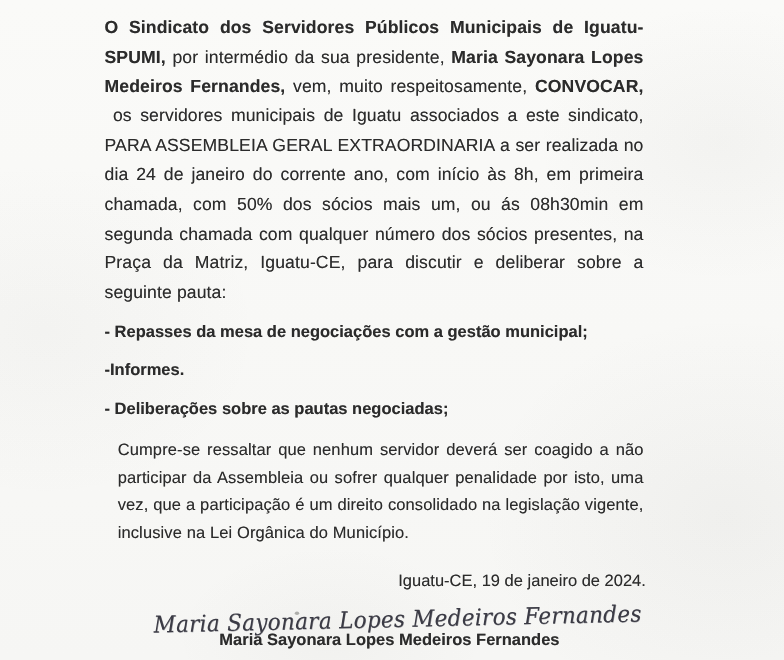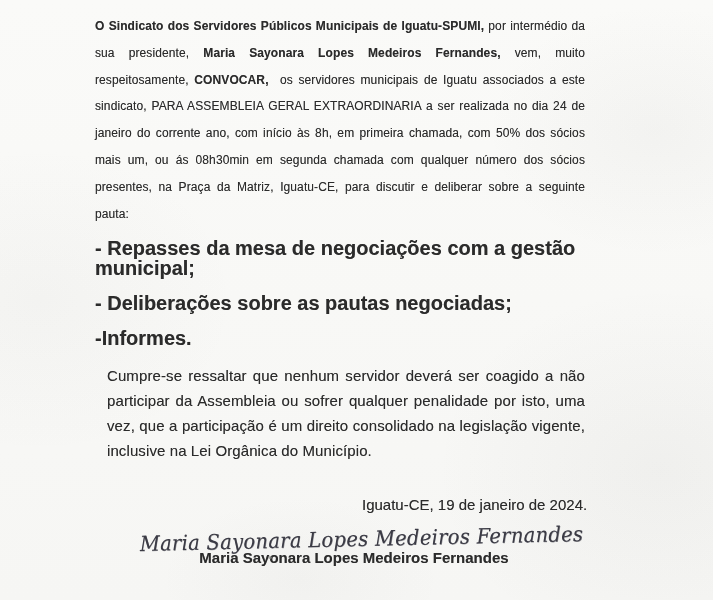--- a/index.html
+++ b/index.html
@@ -34,7 +34,7 @@
   }
   .para-intro {
     margin: 0;
-    font-size: 12px;
+    font-size: 16px;
     line-height: 26.8px;
     text-align: justify;
     letter-spacing: 0.1px;

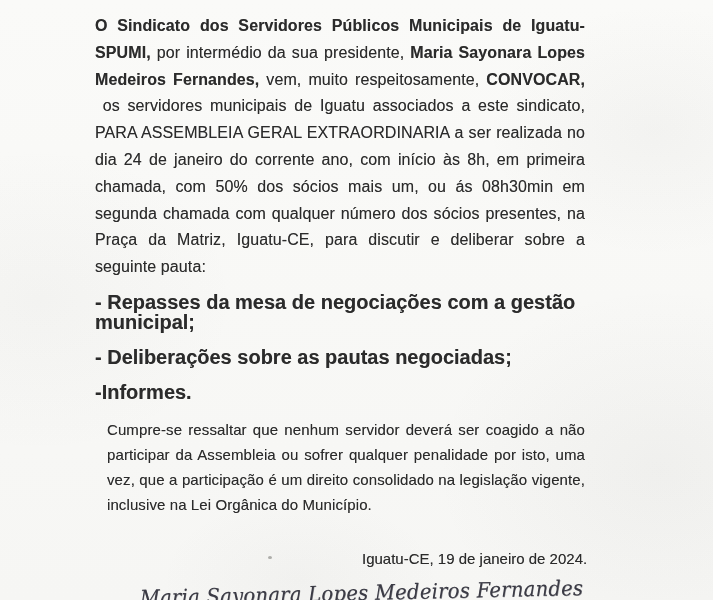--- a/index.html
+++ b/index.html
@@ -45,7 +45,7 @@
   }
   .agenda-item {
     font-weight: bold;
-    font-size: 20px;
+    font-size: 15px;
     line-height: 20px;
     margin-bottom: 15px;
     text-align: left;

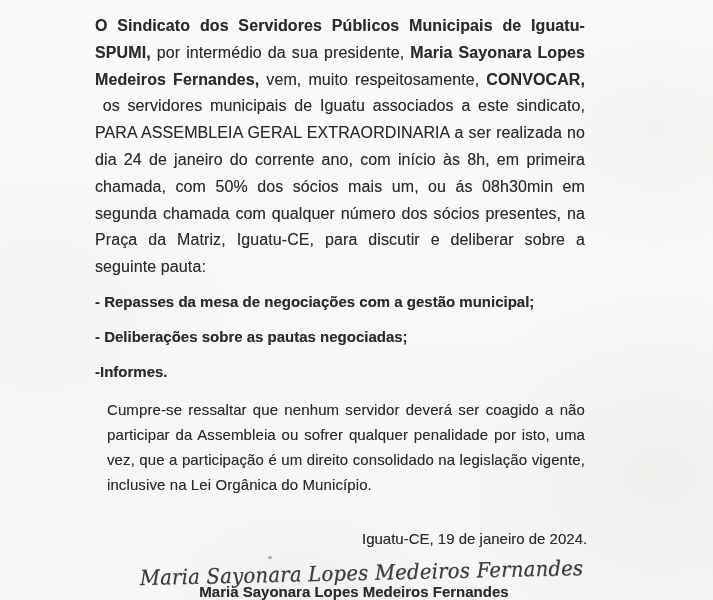--- a/index.html
+++ b/index.html
@@ -116,8 +116,8 @@
 
     <div class="agenda">
         <div class="agenda-item">- Repasses da mesa de negociações com a gestão municipal;</div>
+        <div class="agenda-item">-Informes.</div>
         <div class="agenda-item">- Deliberações sobre as pautas negociadas;</div>
-        <div class="agenda-item">-Informes.</div>
       </div>
 
     <p class="para-closing">Cumpre-se ressaltar que nenhum servidor deverá ser coagido a não participar da Assembleia ou sofrer qualquer penalidade por isto, uma vez, que a participação é um direito consolidado na legislação vigente, inclusive na Lei Orgânica do Município.</p>

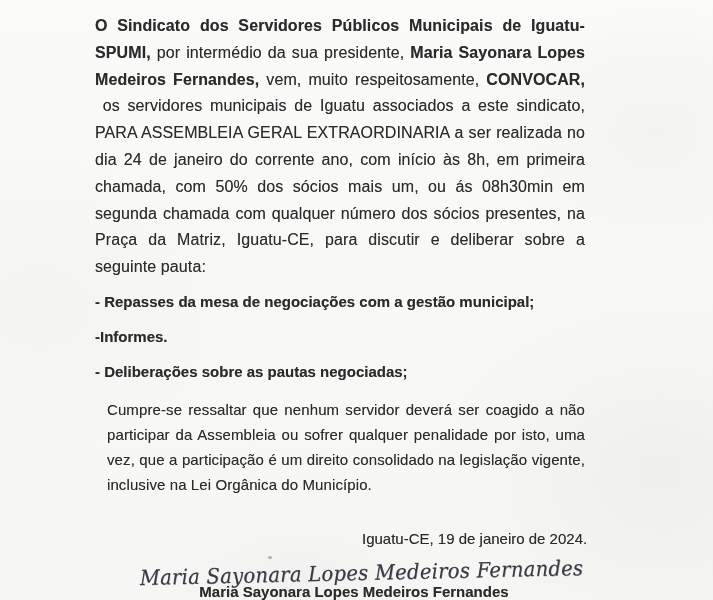--- a/index.html
+++ b/index.html
@@ -63,7 +63,7 @@
     line-height: 21px;
   }
   .dateline {
-    margin-top: 31px;
+    margin-top: 21px;
     padding-left: 267px;
     font-size: 15px;
     line-height: 21px;

